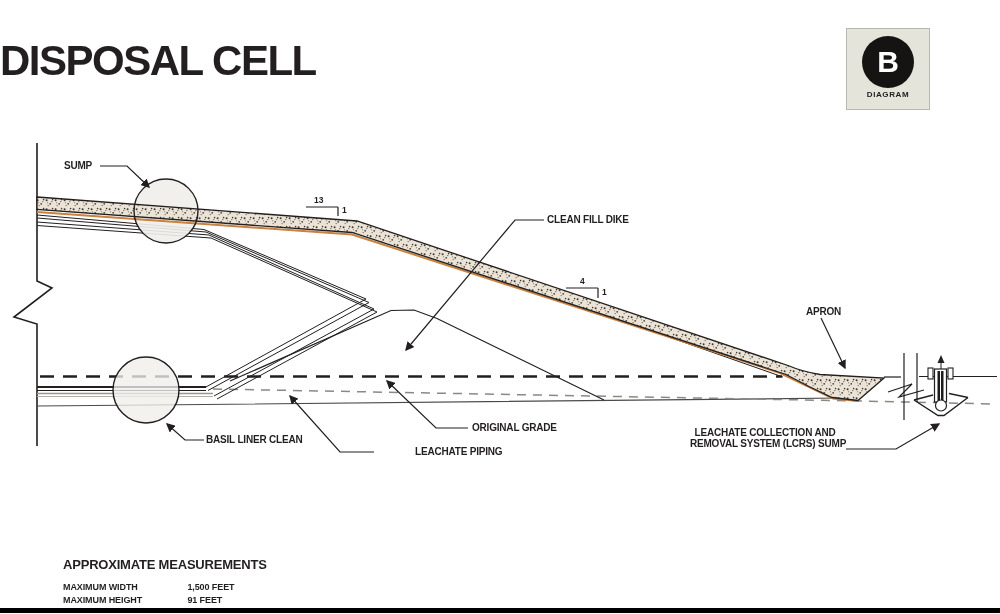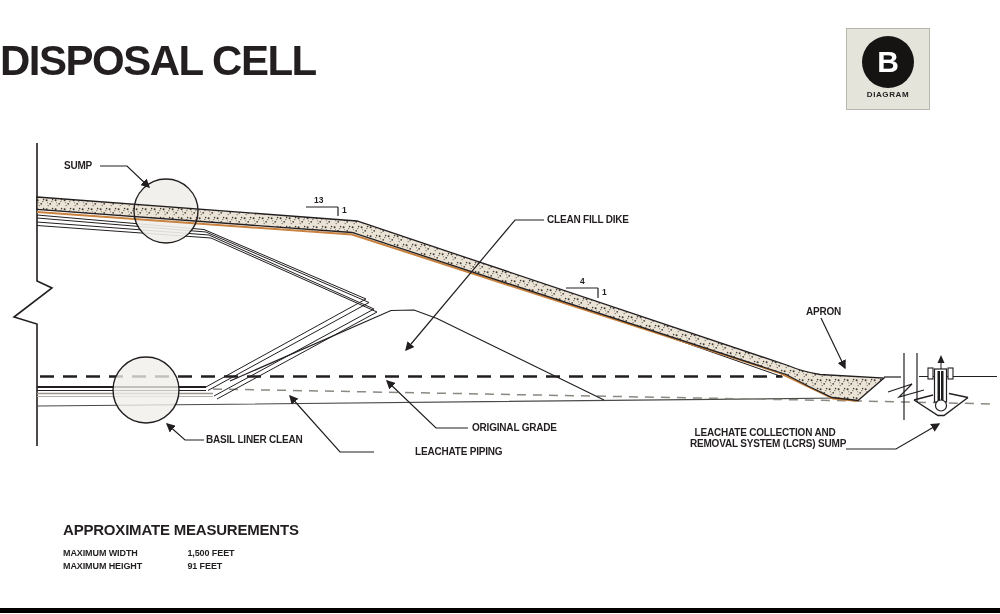--- a/index.html
+++ b/index.html
@@ -21,7 +21,7 @@
   .num{position:absolute;font-size:8.5px;font-weight:700;color:#231f20;}
   
   .meas{position:absolute;left:63px;top:521px;}
-  .meas .mt{font-size:15px;font-weight:700;letter-spacing:-.2px;margin-bottom:9px;}
+  .meas .mt{font-size:13px;font-weight:700;letter-spacing:-.2px;margin-bottom:9px;margin-top:36px;}
   .meas .row{font-size:9px;font-weight:700;letter-spacing:-.1px;line-height:12.5px;}
   .meas .row .ml{display:inline-block;width:122px;}
   .bbar{position:absolute;left:0;top:608px;width:1000px;height:5px;background:#000;}

